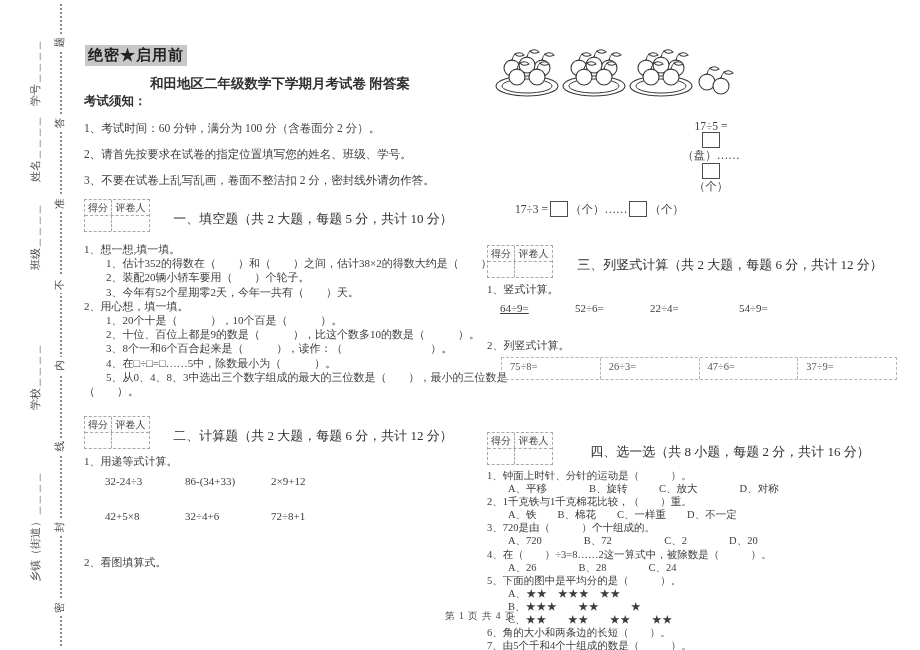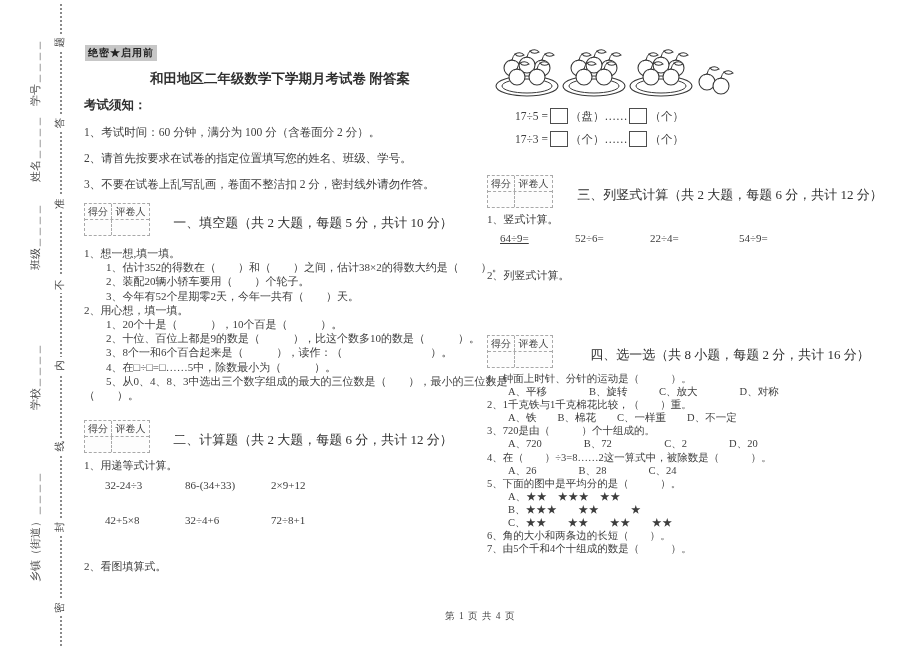--- a/index.html
+++ b/index.html
@@ -33,7 +33,7 @@
 
   .secret {
     display:inline-block; margin:45px 0 0 1px; padding:1px 3px;
-    background:#c7c7c7; font-weight:bold; font-size:10px; color:#222;
+    background:#c7c7c7; font-weight:bold; font-size:15px; color:#222;
     letter-spacing:1px;
   }
   .title { margin-top:9px; text-align:center; font-weight:bold; font-size:13.5px; color:#303030; }

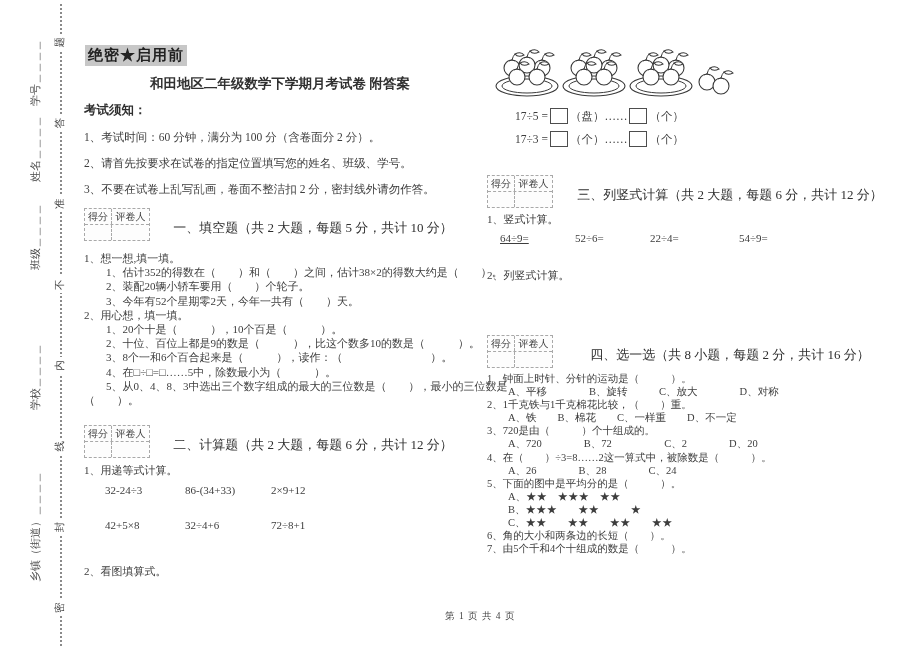--- a/index.html
+++ b/index.html
@@ -37,7 +37,7 @@
     letter-spacing:1px;
   }
   .title { margin-top:9px; text-align:center; font-weight:bold; font-size:13.5px; color:#303030; }
-  .notice-head { margin-top:9px; font-weight:bold; font-size:12.5px; color:#303030; }
+  .notice-head { font-weight:bold; font-size:12.5px; color:#303030; }
   .note { margin-top:11px; font-size:11.5px; white-space:pre; }
 
   .score-row { display:flex; align-items:flex-start; }

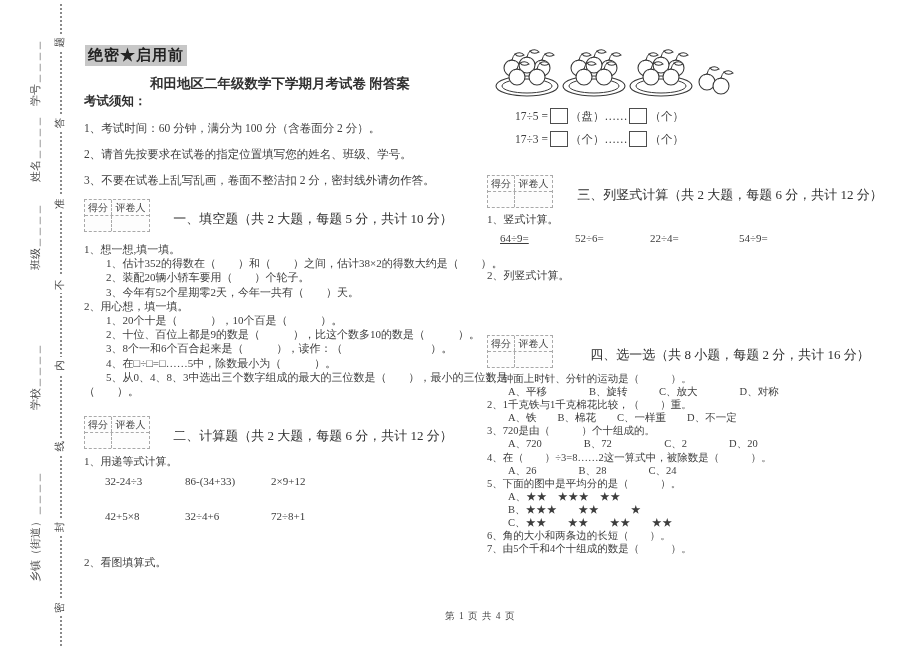--- a/index.html
+++ b/index.html
@@ -206,7 +206,7 @@
       </svg>
     </div>
 
-    <div class="eq-line" style="margin-top:2px;">
+    <div class="eq-line" style="margin-top:14px;flex-direction:column;">
       <span>17÷5 =</span><span class="eqbox"></span><span>（盘）……</span><span class="eqbox"></span><span>（个）</span>
     </div>
     <div class="eq-line" style="margin-top:7px;">

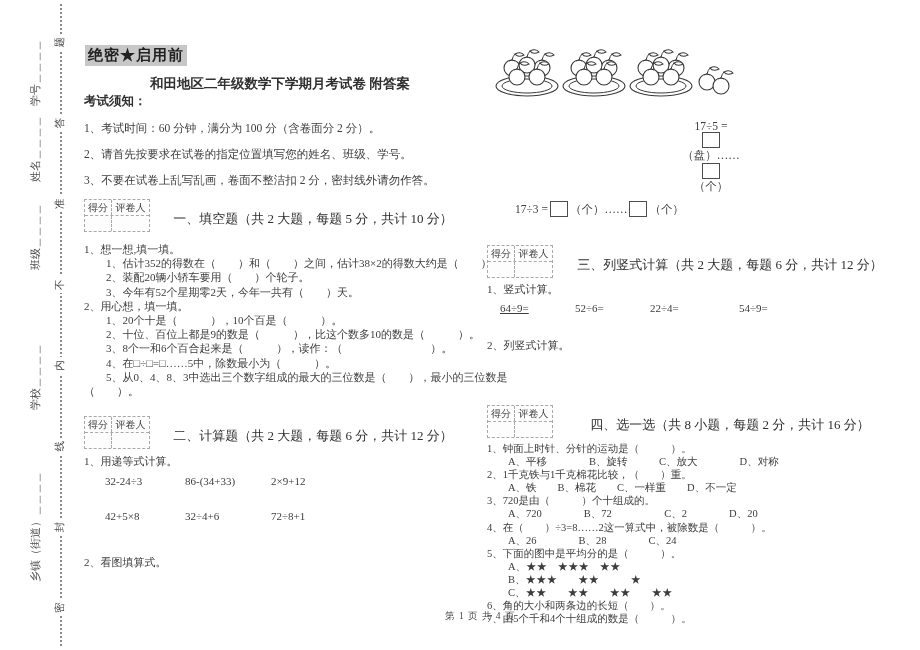--- a/index.html
+++ b/index.html
@@ -235,6 +235,12 @@
       <span>54÷9=</span>
     </div>
     <div class="sub-line" style="margin-top:24px;">2、列竖式计算。</div>
+    <div class="calc-table">
+      <div class="cell">75÷8=</div>
+      <div class="cell">26÷3=</div>
+      <div class="cell">47÷6=</div>
+      <div class="cell">37÷9=</div>
+    </div>
 
     <div class="score-row" style="margin-top:52px;">
       <div class="score-box">

